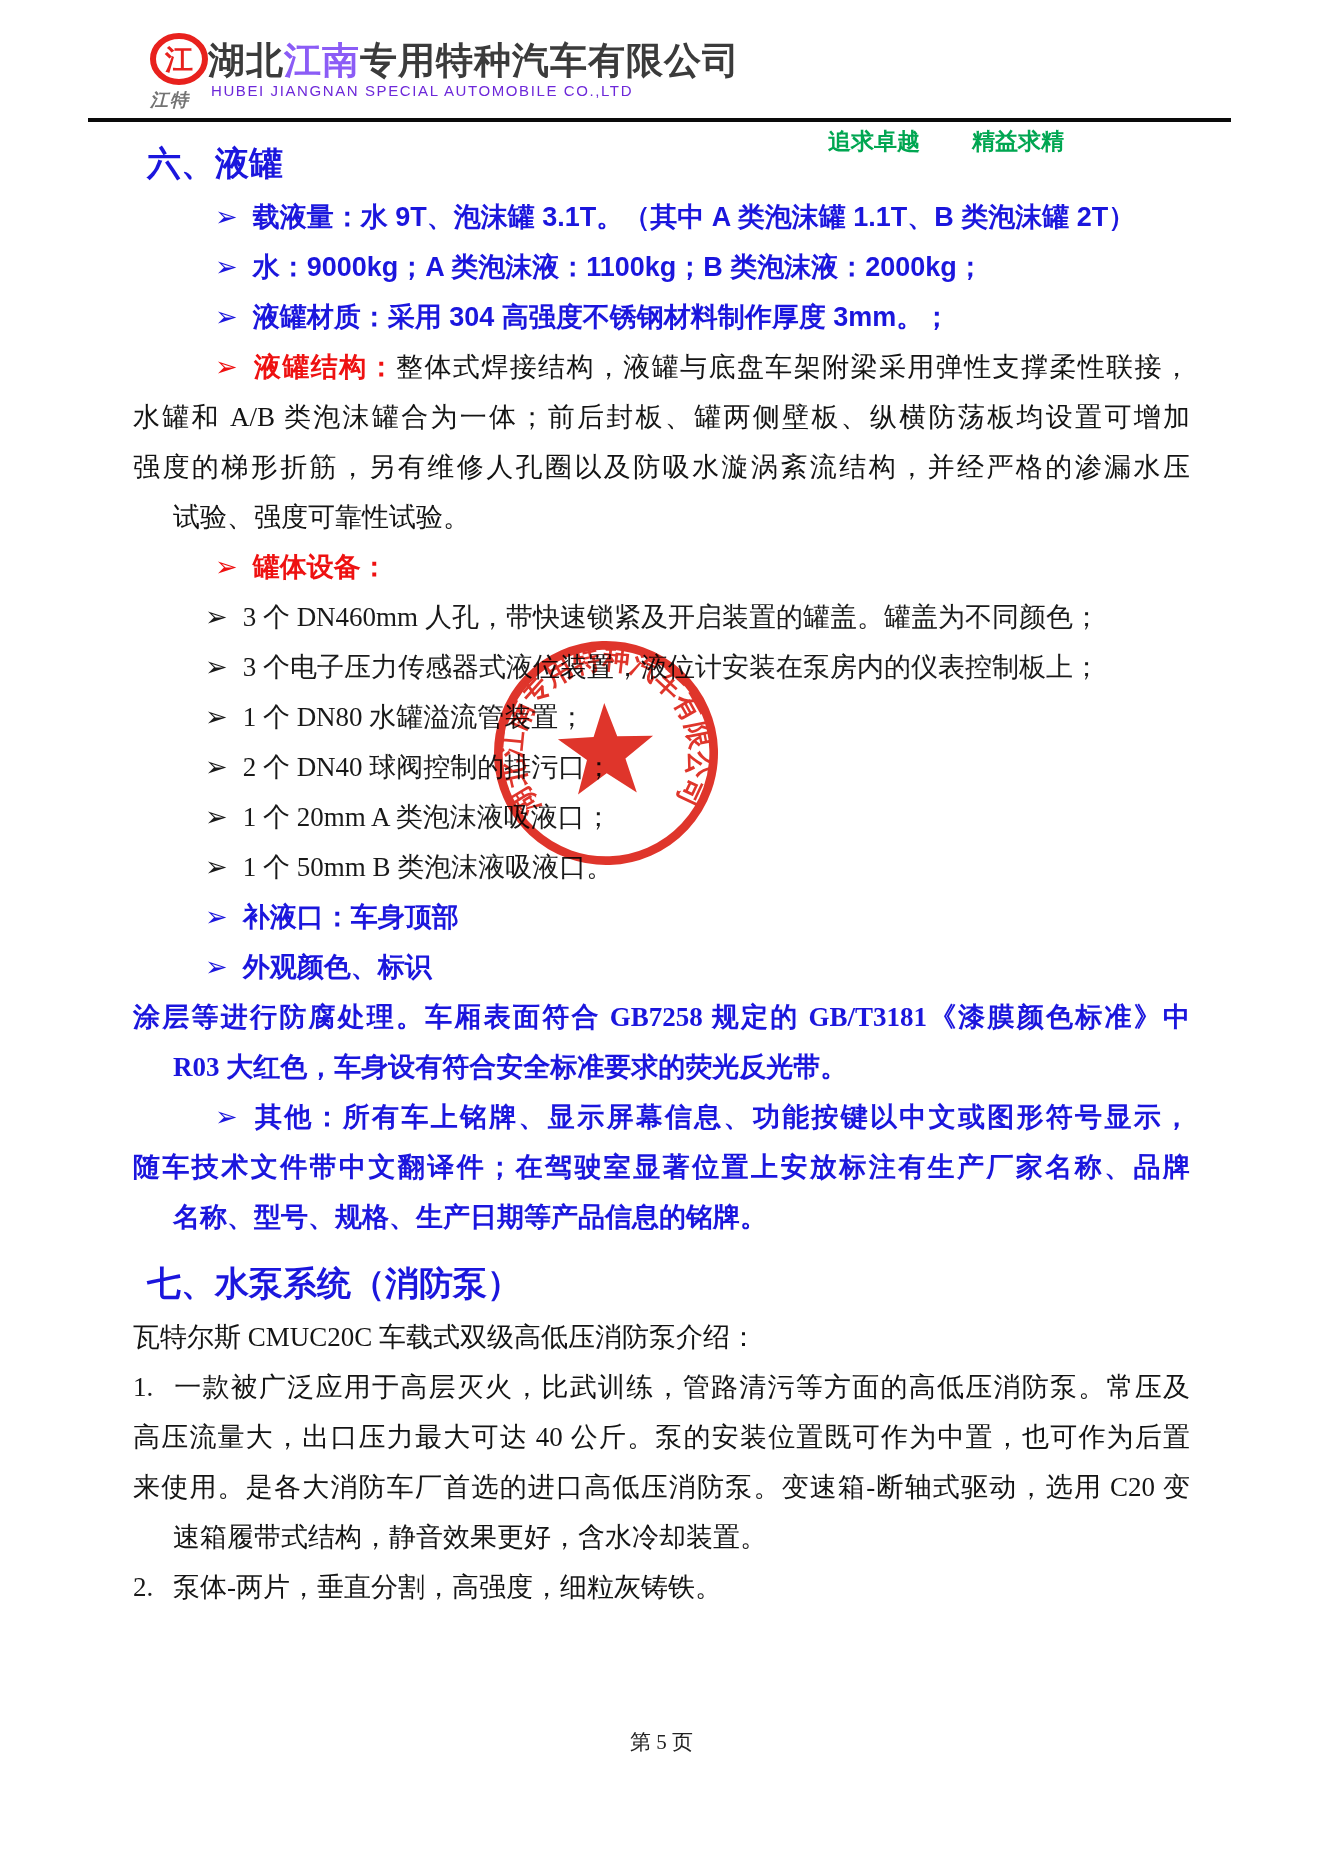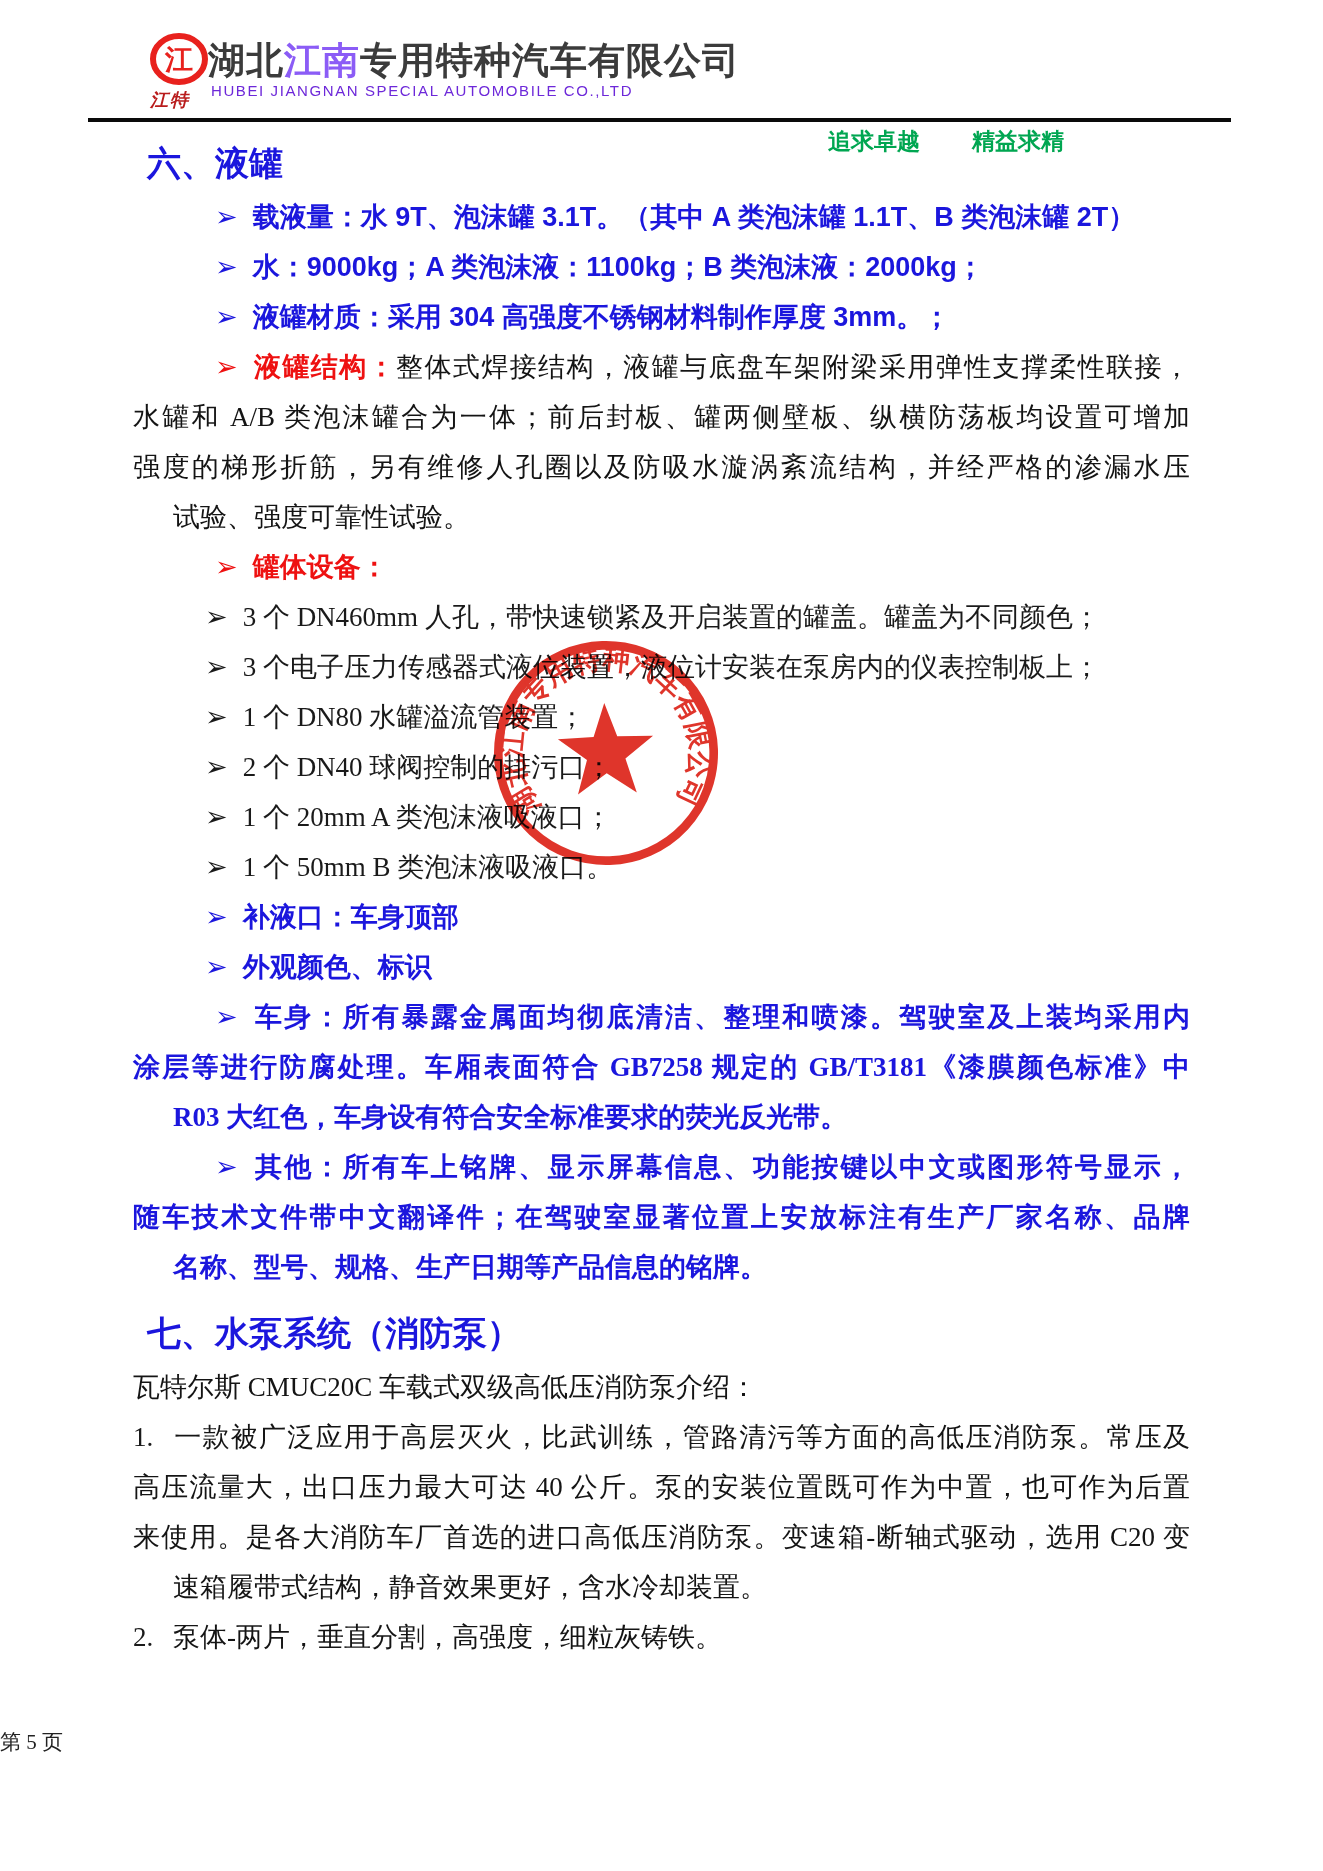--- a/index.html
+++ b/index.html
@@ -12,7 +12,7 @@
   .hdr { position:absolute; left:0; top:0; width:100%; height:130px; }
   .logo-svg { position:absolute; left:148px; top:32px; }
   .logo-sub { position:absolute; left:150px; top:88px; font-size:18px; font-style:italic;
-              font-weight:bold; color:#b91c1c; letter-spacing:2px;
+              font-weight:bold; color:#737373; letter-spacing:2px;
               font-family:"Liberation Serif",serif; }
   .co-cn { position:absolute; left:208px; top:36px; font-size:37px; font-weight:bold;
            letter-spacing:1px; font-family:"Liberation Sans","DejaVu Sans",sans-serif;

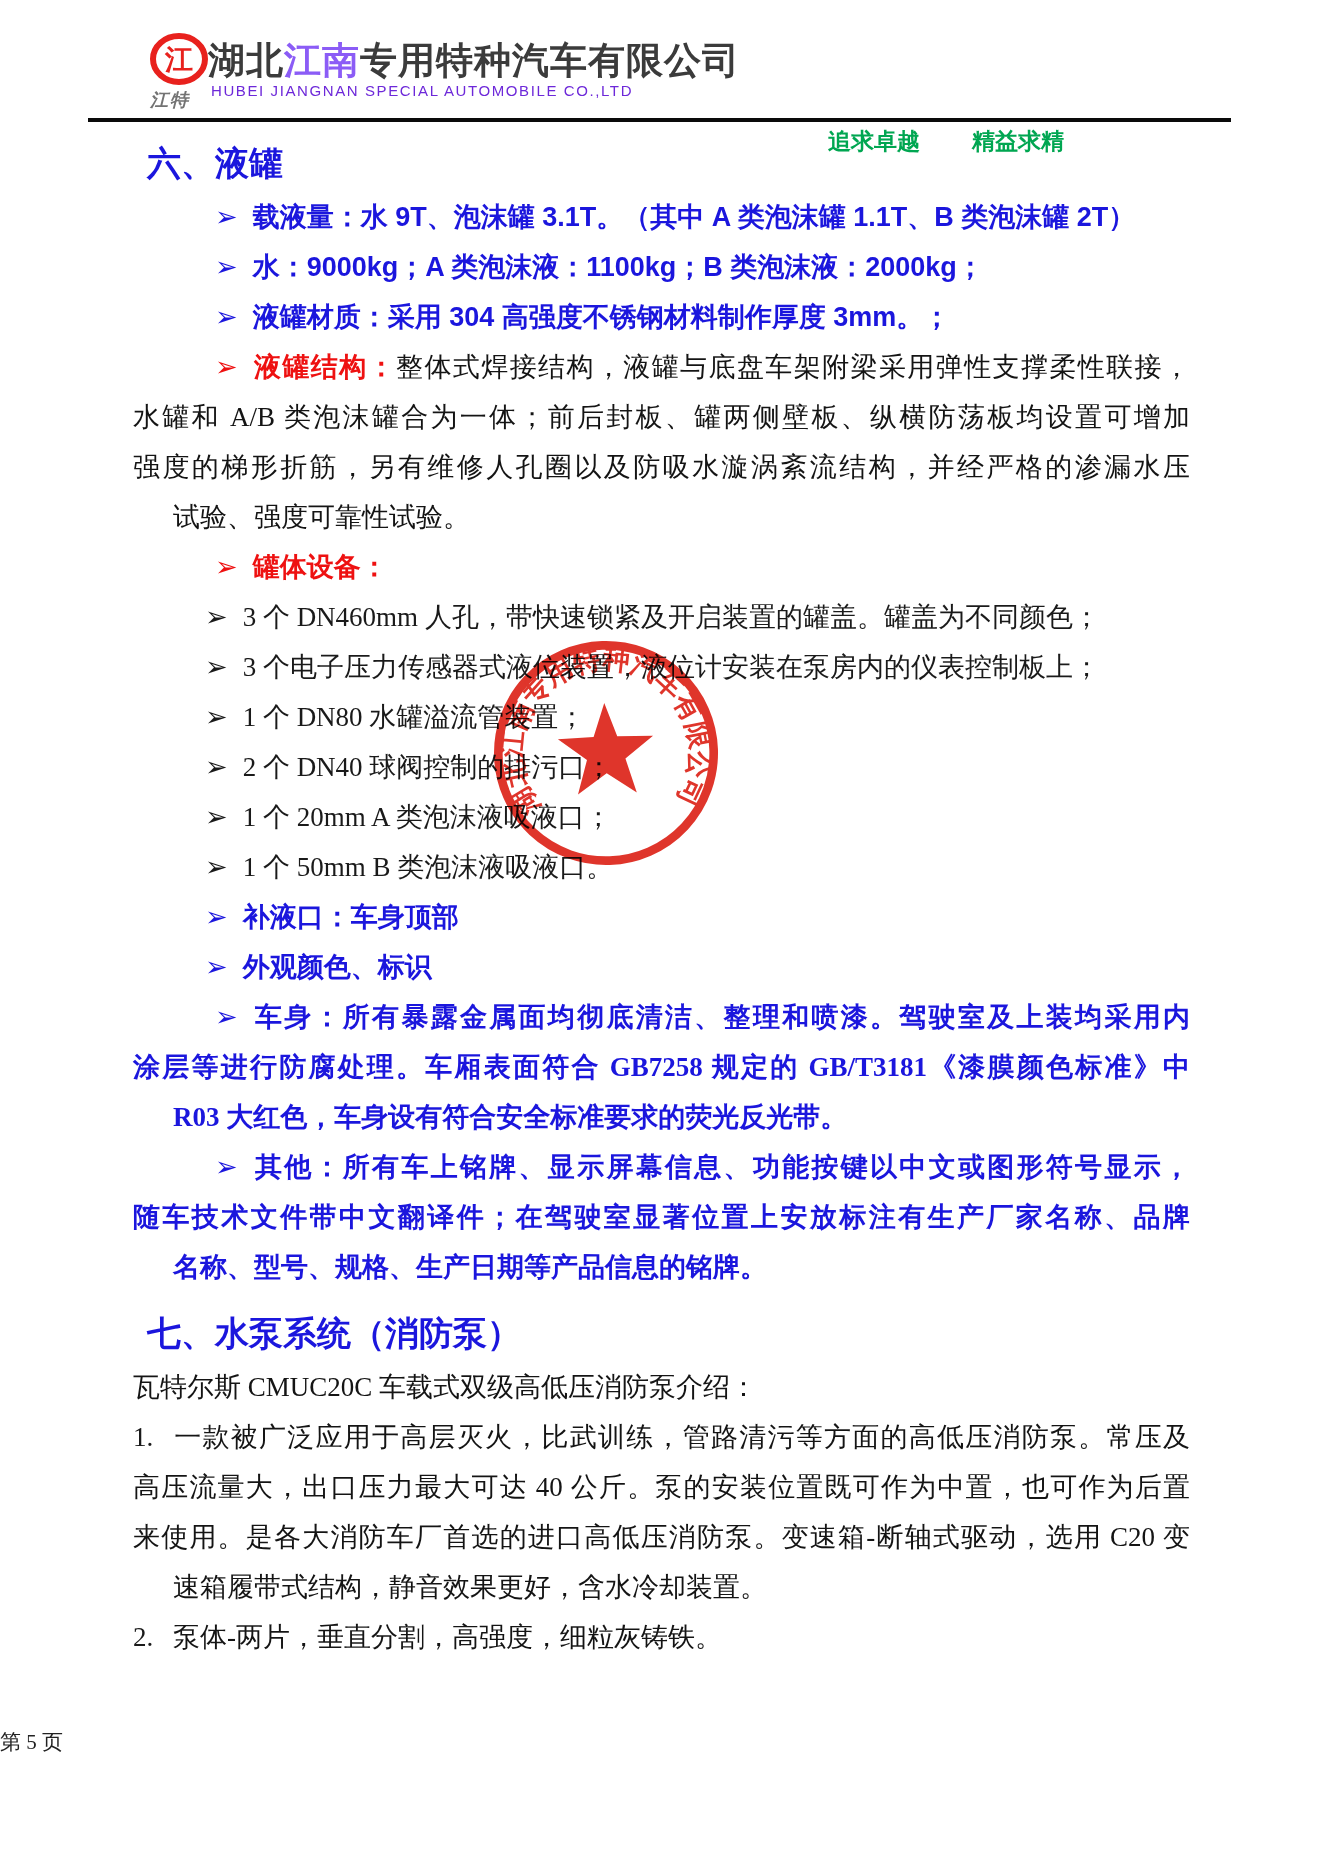--- a/index.html
+++ b/index.html
@@ -126,9 +126,6 @@
     </div>
 
     <div>
-      <div class="line ind1 jline">
-        <span class="arrow blue">➢</span><span class="blue-para bold-sans">车身：</span><span class="blue-para">所有暴露金属面均彻底清洁、整理和喷漆。驾驶室及上装均采用内</span>
-      </div>
       <div class="line jline blue-para">涂层等进行防腐处理。车厢表面符合 GB7258 规定的 GB/T3181《漆膜颜色标准》中</div>
       <div class="line jlast blue-para">R03 大红色，车身设有符合安全标准要求的荧光反光带。</div>
     </div>

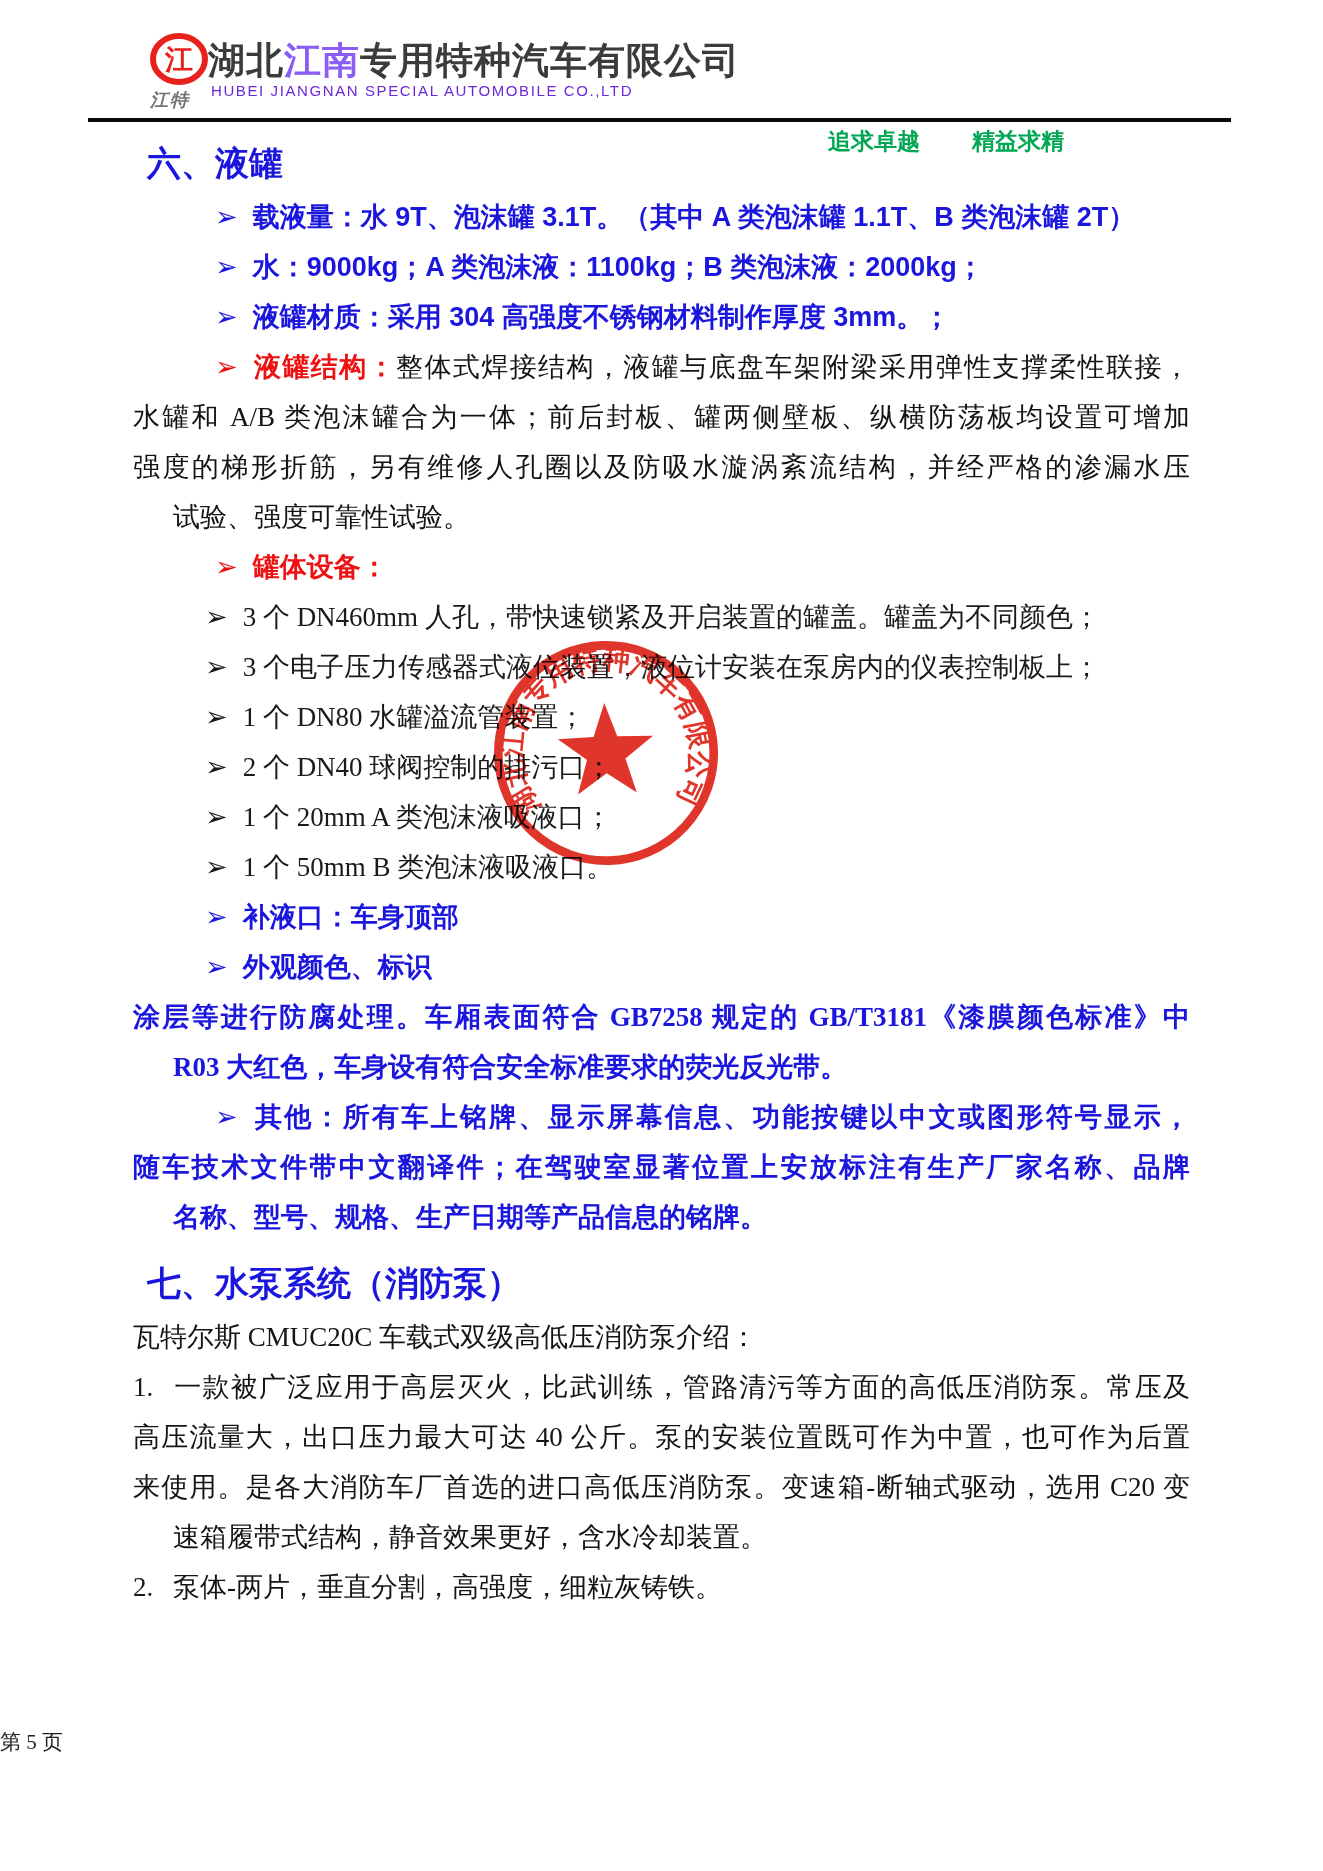--- a/index.html
+++ b/index.html
@@ -45,7 +45,7 @@
   .stamp { position:absolute; left:481px; top:628px; mix-blend-mode:multiply; opacity:.92;
            transform:rotate(-2deg); }
   
-  .footer { position:absolute; left:0; top:1728px; width:100%; 
+  .footer { position:absolute; left:0; top:1728px; width:100%; text-align:center;
             font-size:21px; color:#222; }
 </style>
 </head>

